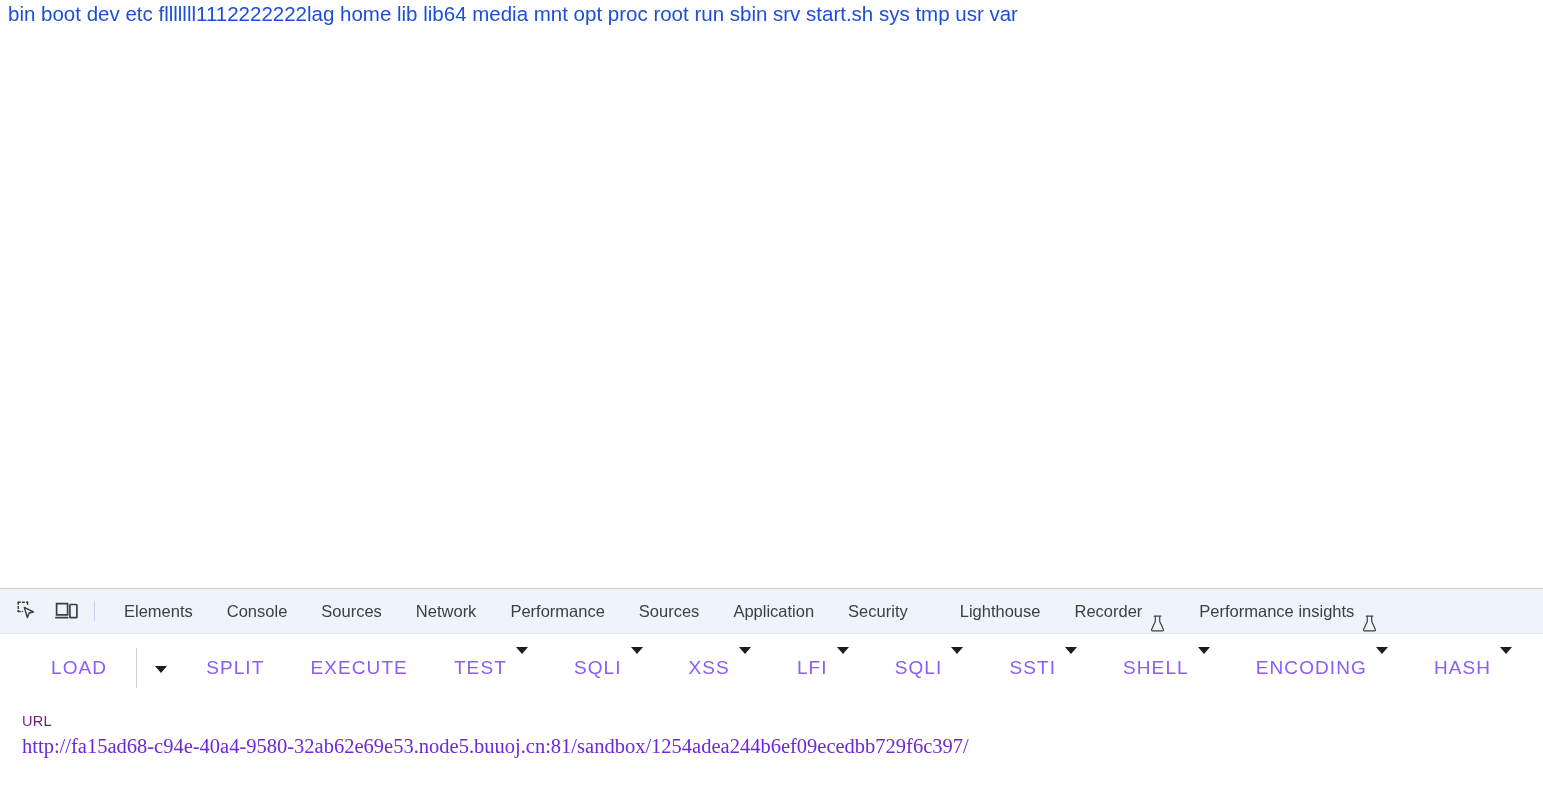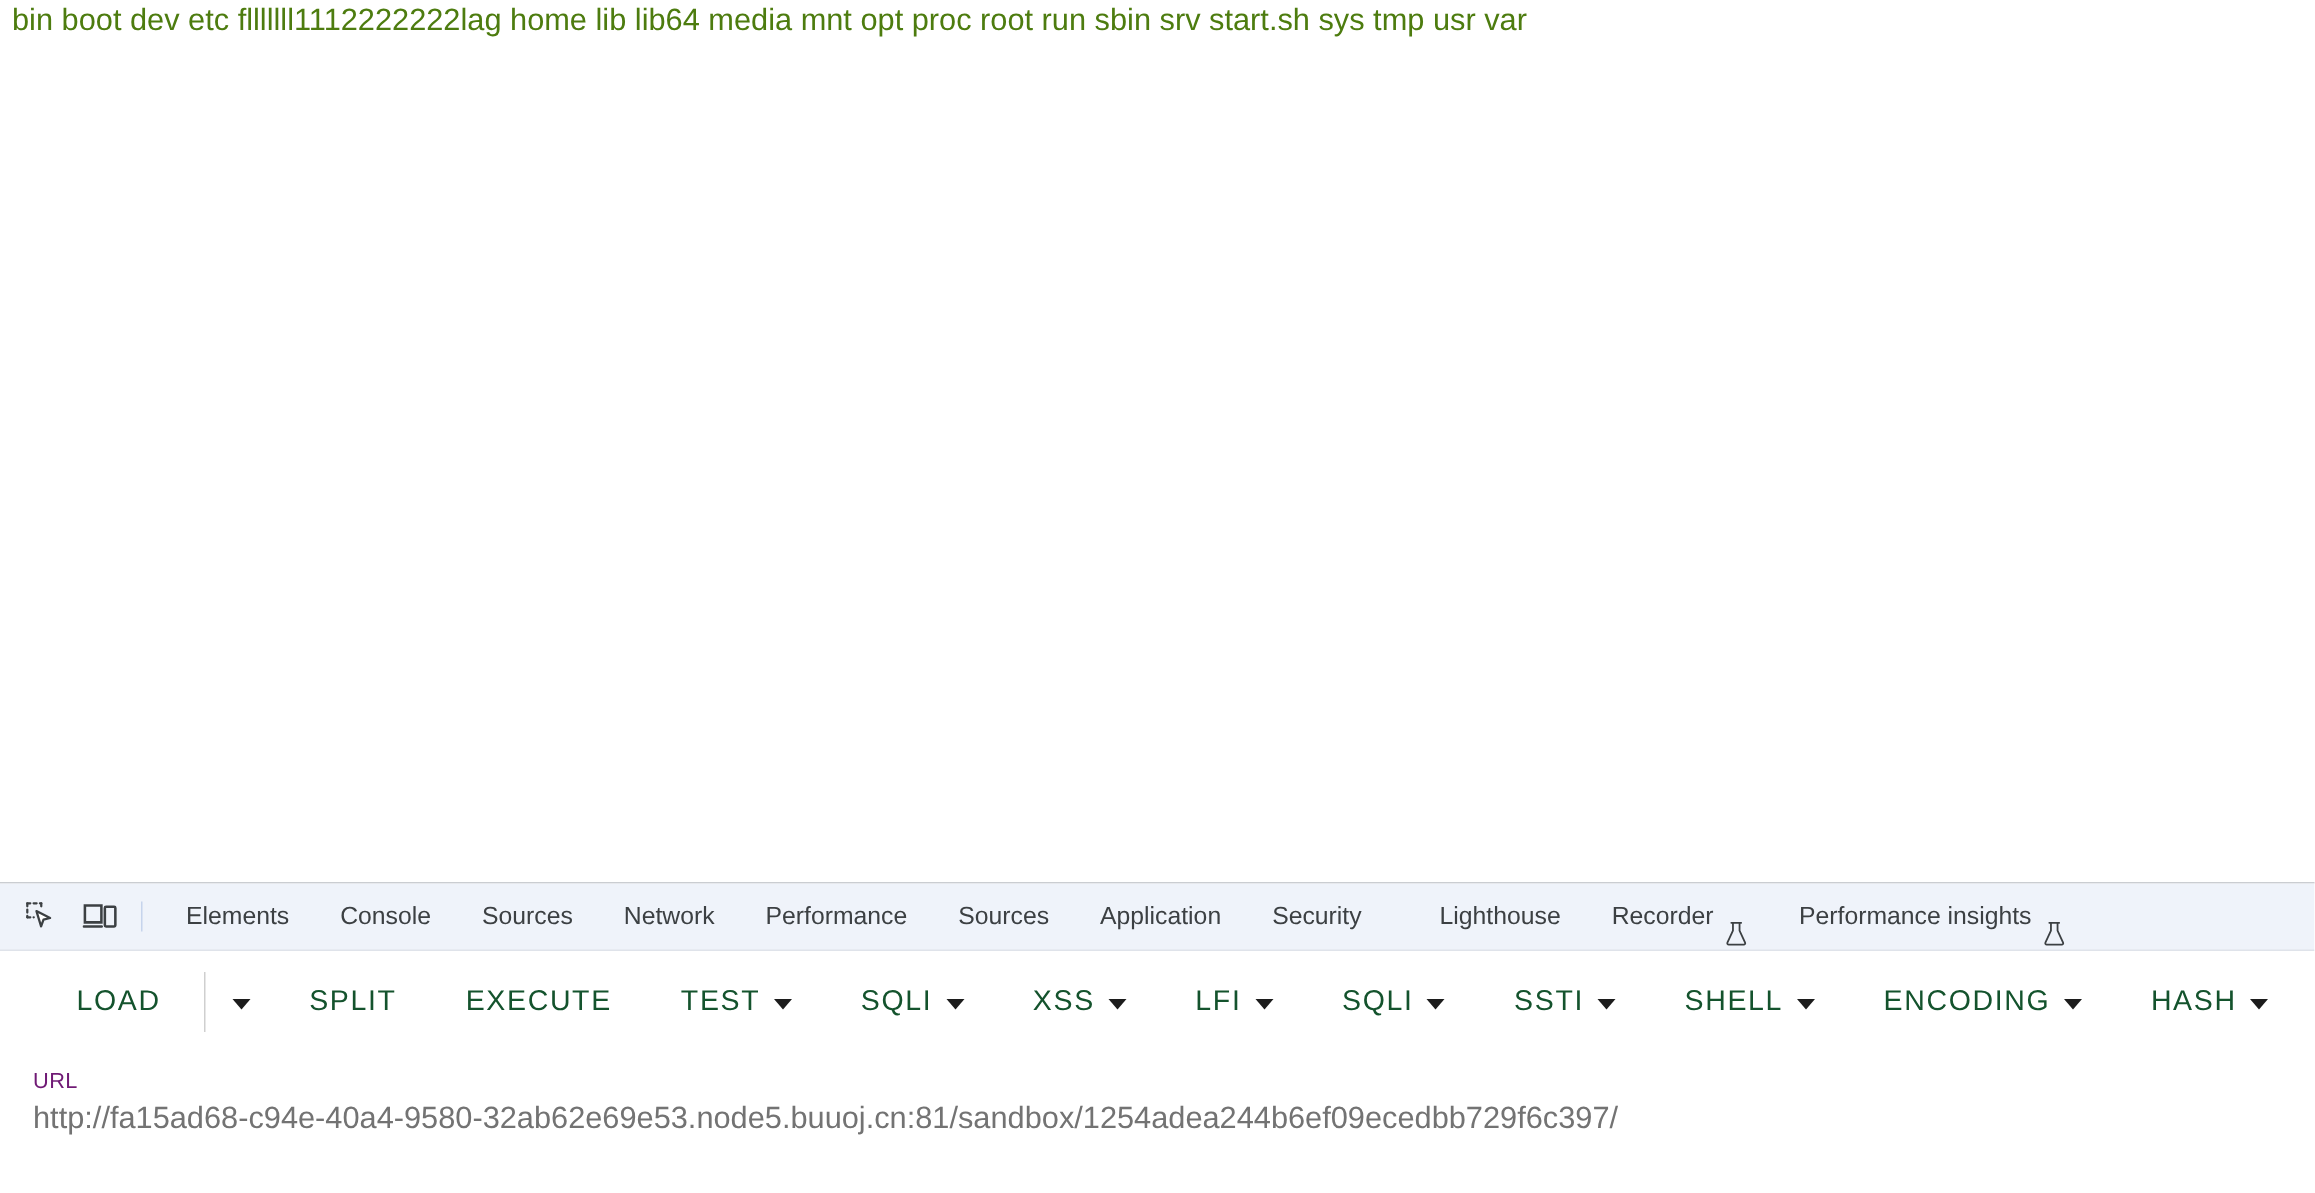--- a/index.html
+++ b/index.html
@@ -33,7 +33,7 @@
     font-family: "Liberation Sans", sans-serif;
     font-size: 20.5px;
     line-height: 25px;
-    color: #4d7c0f;
+    color: #1d4ed8;
     white-space: nowrap;
     letter-spacing: 0px;
   }

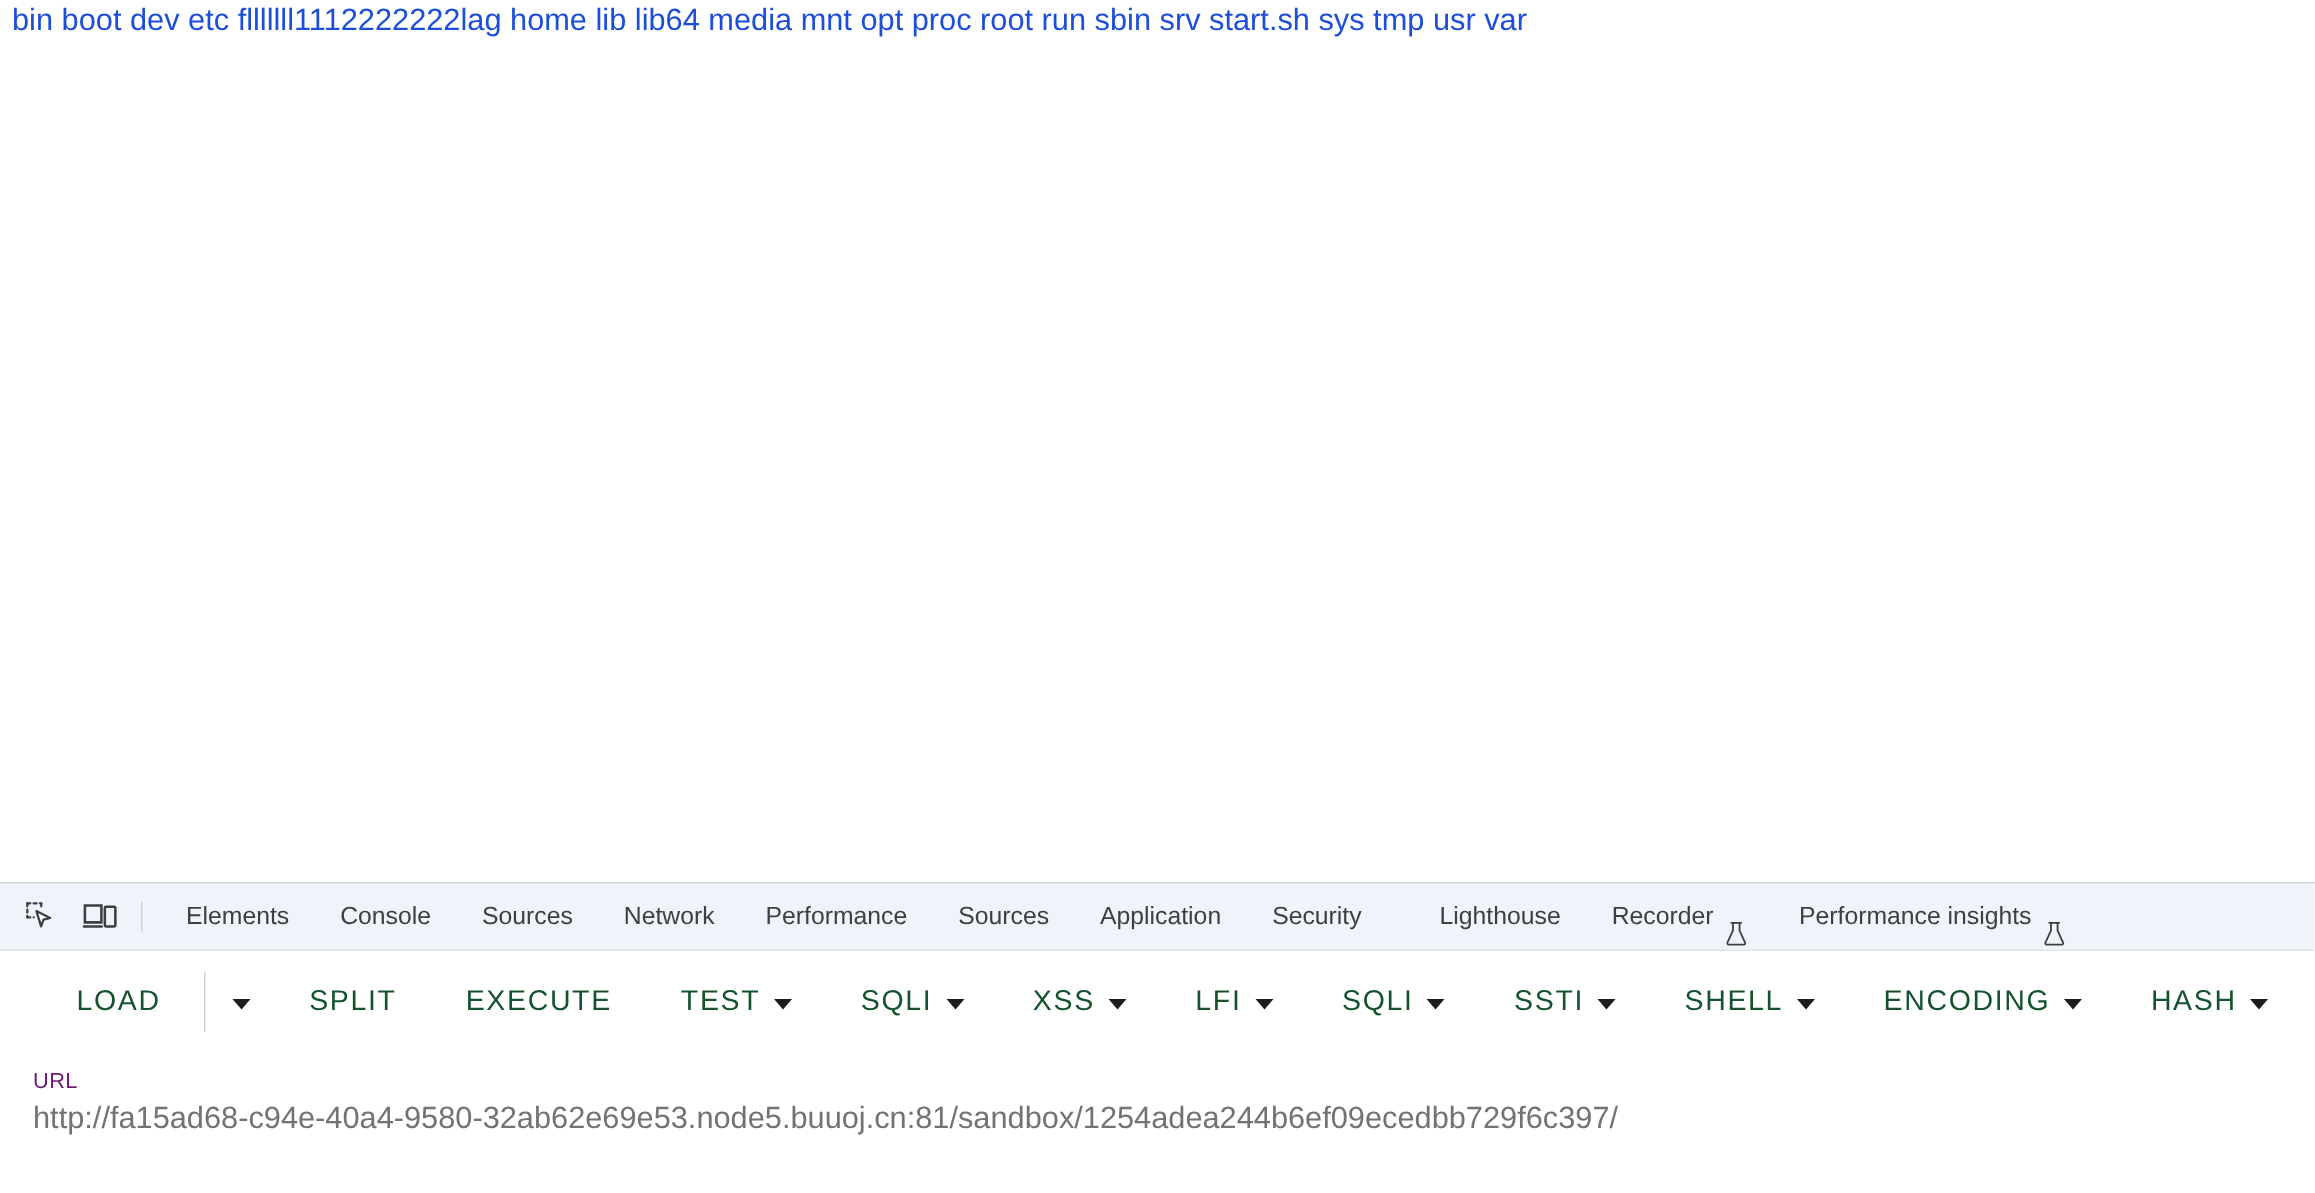--- a/index.html
+++ b/index.html
@@ -121,13 +121,13 @@
     font-size: 19px;
     font-weight: 500;
     letter-spacing: 1.1px;
-    color: #14532d;
+    color: #8b5cf6;
     padding: 0 23px;
     height: 44px;
     line-height: 44px;
     cursor: pointer;
     display: inline-flex;
-    align-items: center;
+    align-items: flex-start;
     gap: 9px;
     flex: 0 0 auto;
     background: transparent;

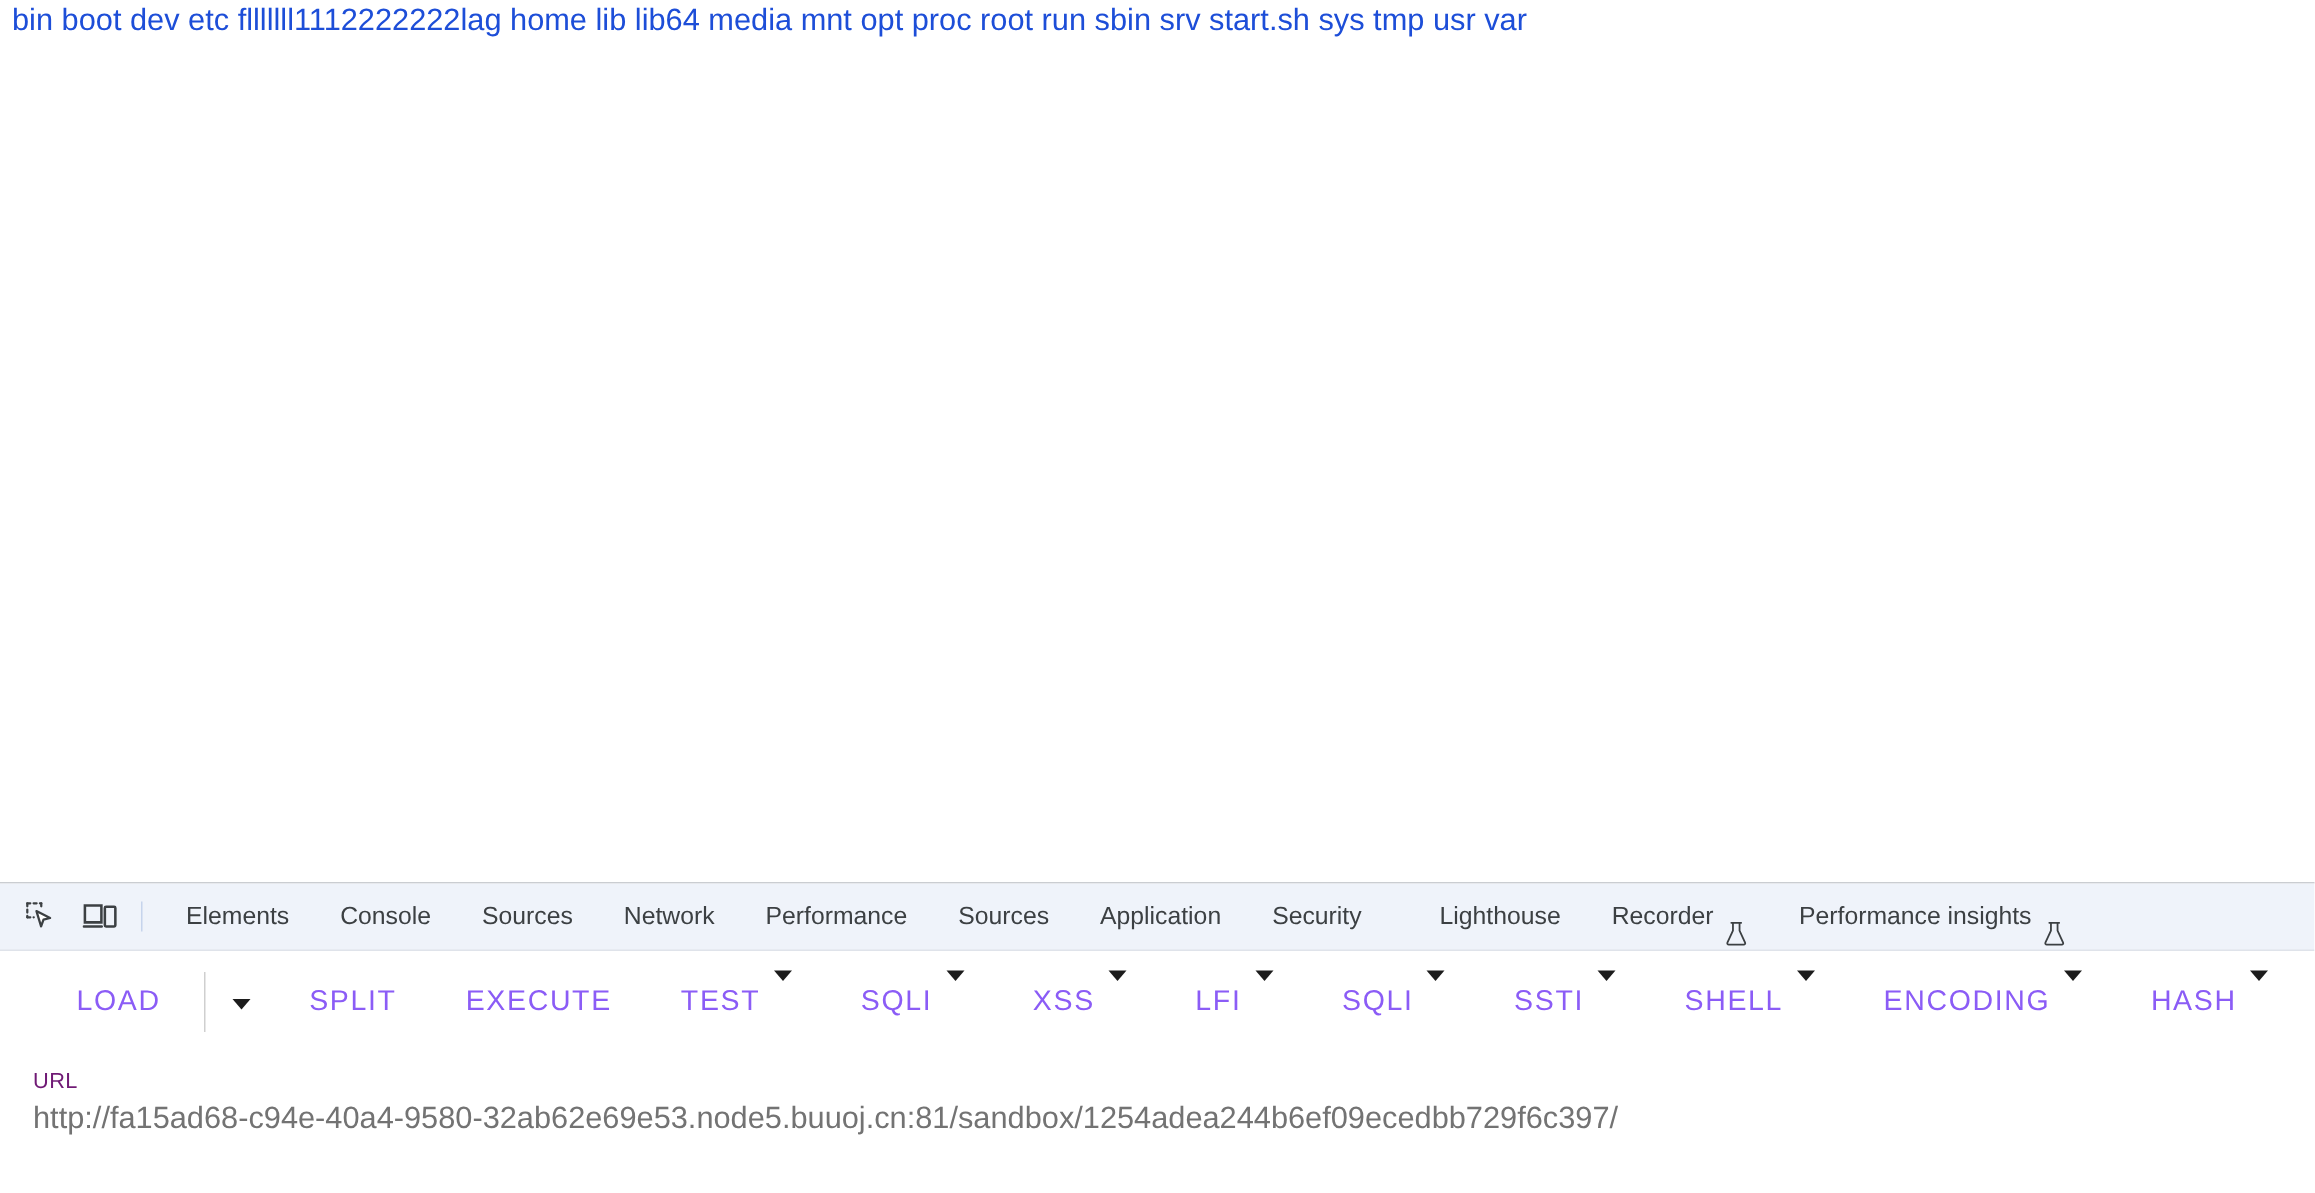--- a/index.html
+++ b/index.html
@@ -175,9 +175,9 @@
     display: block;
   }
   #url-value {
-    font-family: Liberation Sans, sans-serif;
+    font-family: Liberation Serif, serif;
     font-size: 20.5px;
-    color: #737373;
+    color: #6d28d9;
     line-height: 32px;
     letter-spacing: 0px;
     display: block;

